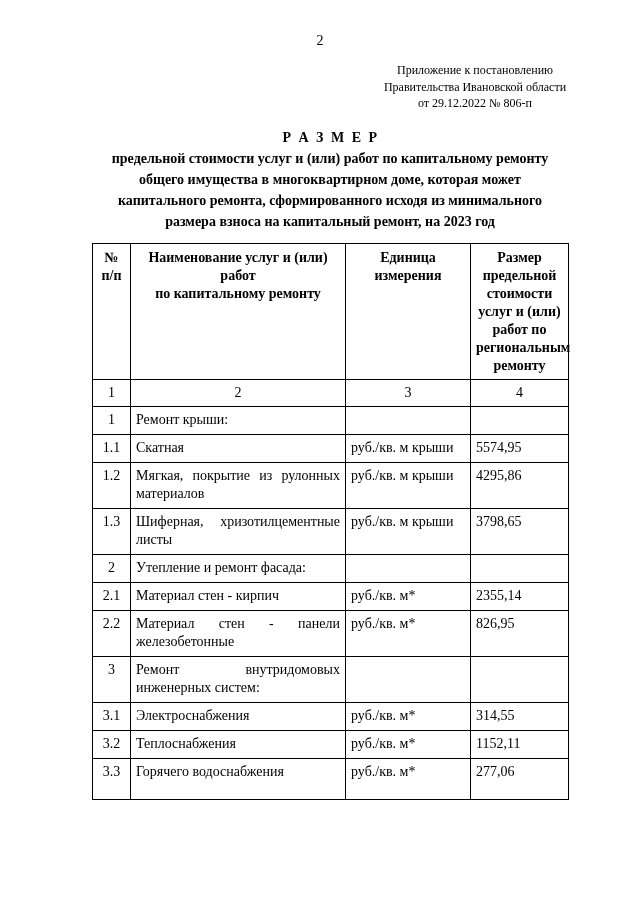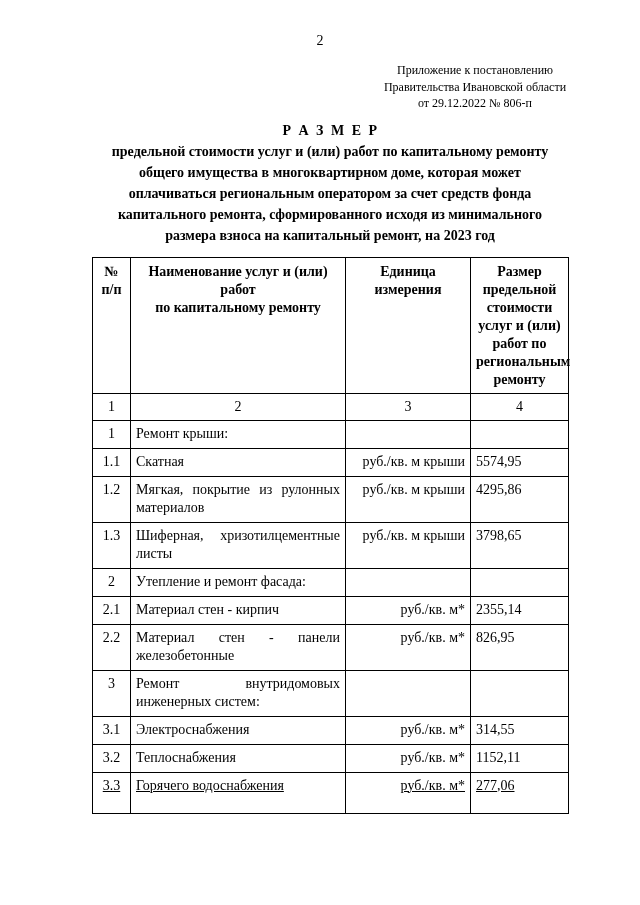--- a/index.html
+++ b/index.html
@@ -28,7 +28,7 @@
   }
 
   .title-block {
-    margin-top: 8px;
+    margin-top: 15px;
     padding: 0 45px 0 65px;
     text-align: center;
     font-weight: bold;

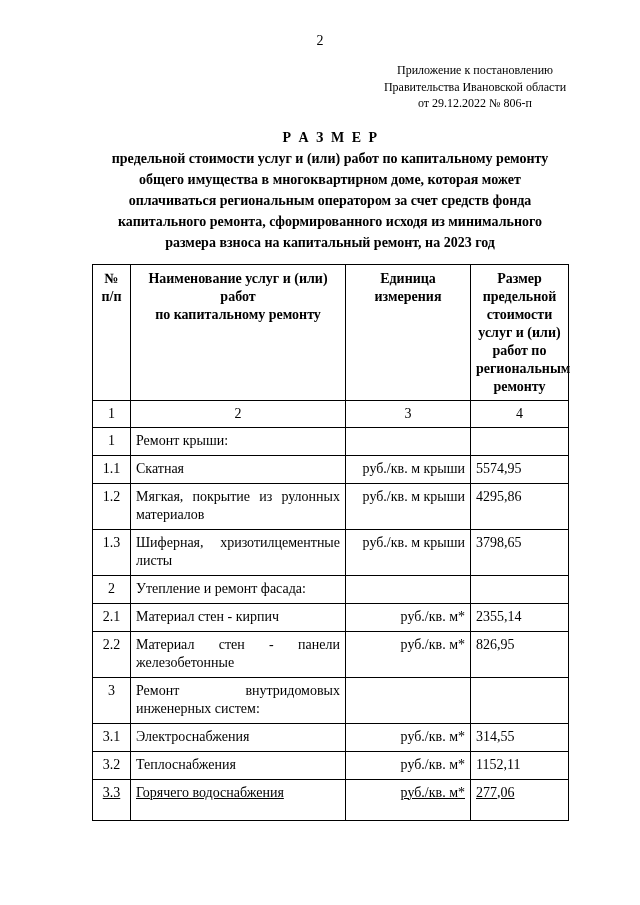--- a/index.html
+++ b/index.html
@@ -87,7 +87,6 @@
     <div>
         <div>предельной стоимости услуг и (или) работ по капитальному ремонту</div>
         <div>общего имущества в многоквартирном доме, которая может</div>
-        <div>оплачиваться региональным оператором за счет средств фонда</div>
         <div>капитального ремонта, сформированного исходя из минимального</div>
         <div>размера взноса на капитальный ремонт, на 2023 год</div>
       </div>

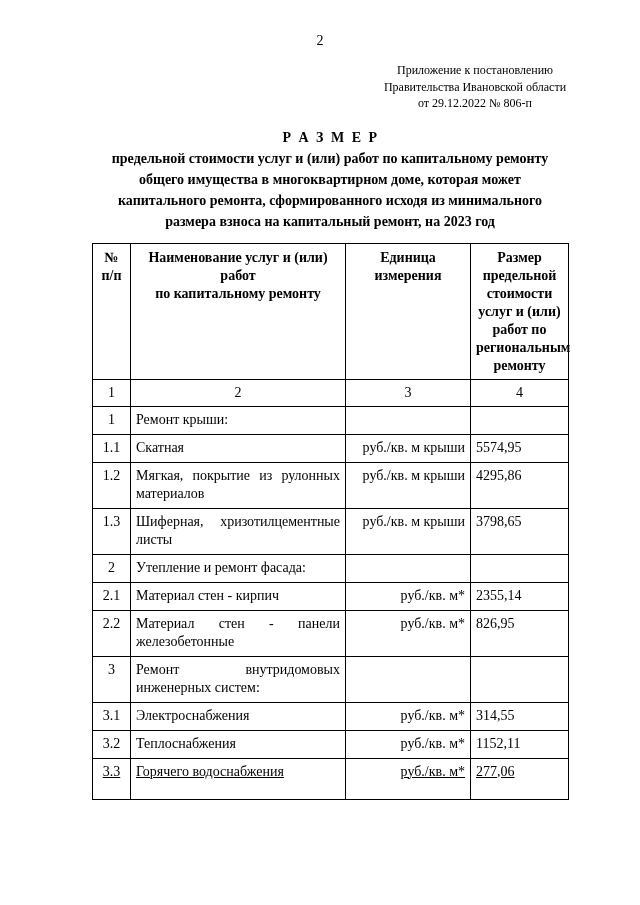--- a/index.html
+++ b/index.html
@@ -63,7 +63,7 @@
   }
   .c-num  { text-align: center; }
   .c-name { text-align: left; padding-left: 6px; padding-right: 6px; }
-  .c-unit { text-align: right; }
+  .c-unit { text-align: left; }
   .c-val  { text-align: left; }
   .stretch { text-align: justify; text-align-last: justify; }
   .doc-table tbody td { padding-bottom: 5px; }

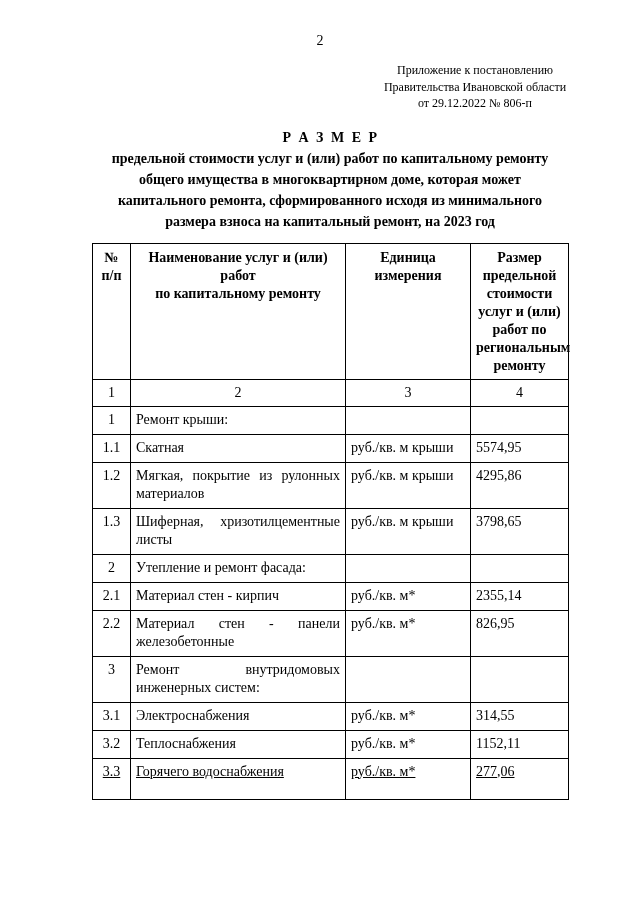--- a/index.html
+++ b/index.html
@@ -67,7 +67,7 @@
   .c-val  { text-align: left; }
   .stretch { text-align: justify; text-align-last: justify; }
   .doc-table tbody td { padding-bottom: 5px; }
-  .doc-table tbody tr:last-child td { padding-bottom: 18px; text-decoration: underline; }
+  .doc-table tbody tr:last-child td { padding-bottom: 18px; }
 </style>
 </head>
 <body>

